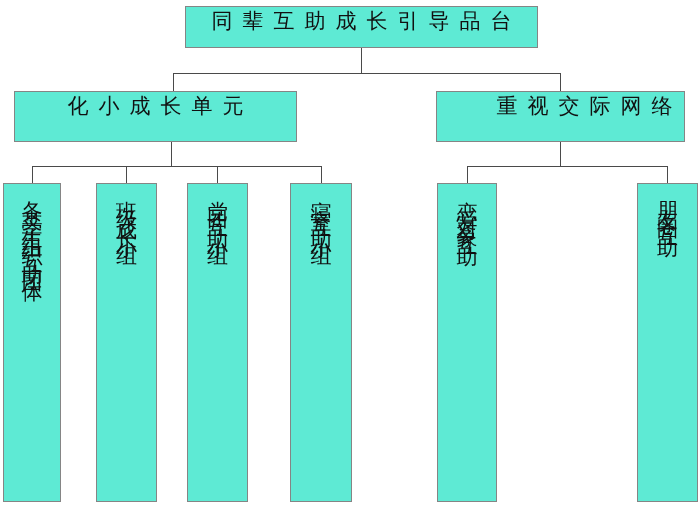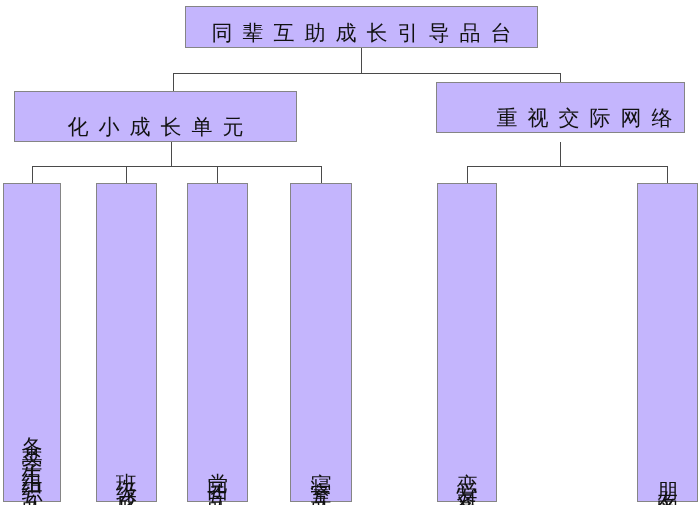--- a/index.html
+++ b/index.html
@@ -20,9 +20,9 @@
     position: absolute;
     box-sizing: border-box;
     border: 1.5px solid var(--border, #858585);
-    background: #c4b5fd;
+    background: #5eead4;
     display: flex;
-    align-items: flex-end;
+    align-items: flex-start;
     justify-content: center;
   }
   .h-text {

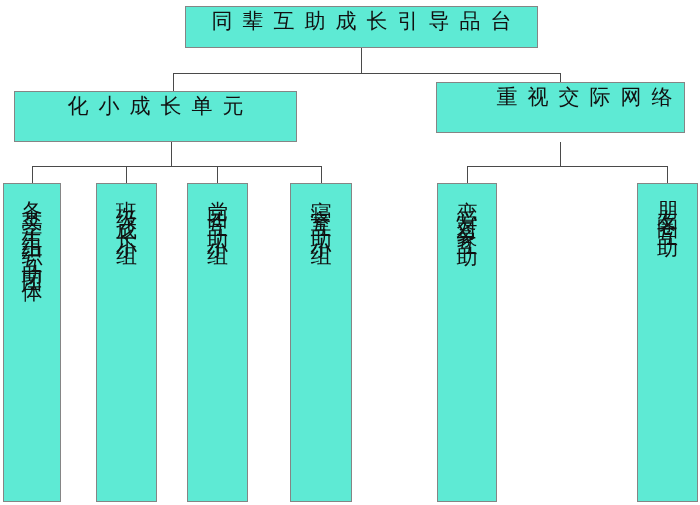--- a/index.html
+++ b/index.html
@@ -42,7 +42,7 @@
   
   .root    { left: 185px; top: 6px;   width: 353px; height: 42px; }
   .b-left  { left: 14px;  top: 91px;  width: 283px; height: 51px; }
-  .b-right { left: 436px; top: 82px;  width: 249px; height: 51px; padding-left: 48px; }
+  .b-right { left: 436px; top: 91px;  width: 249px; height: 51px; padding-left: 48px; }
   .c1 { left: 3px;   top: 183px; width: 58px; height: 319px; }
   .c2 { left: 96px;  top: 183px; width: 61px; height: 319px; }
   .c3 { left: 187px; top: 183px; width: 61px; height: 319px; }

